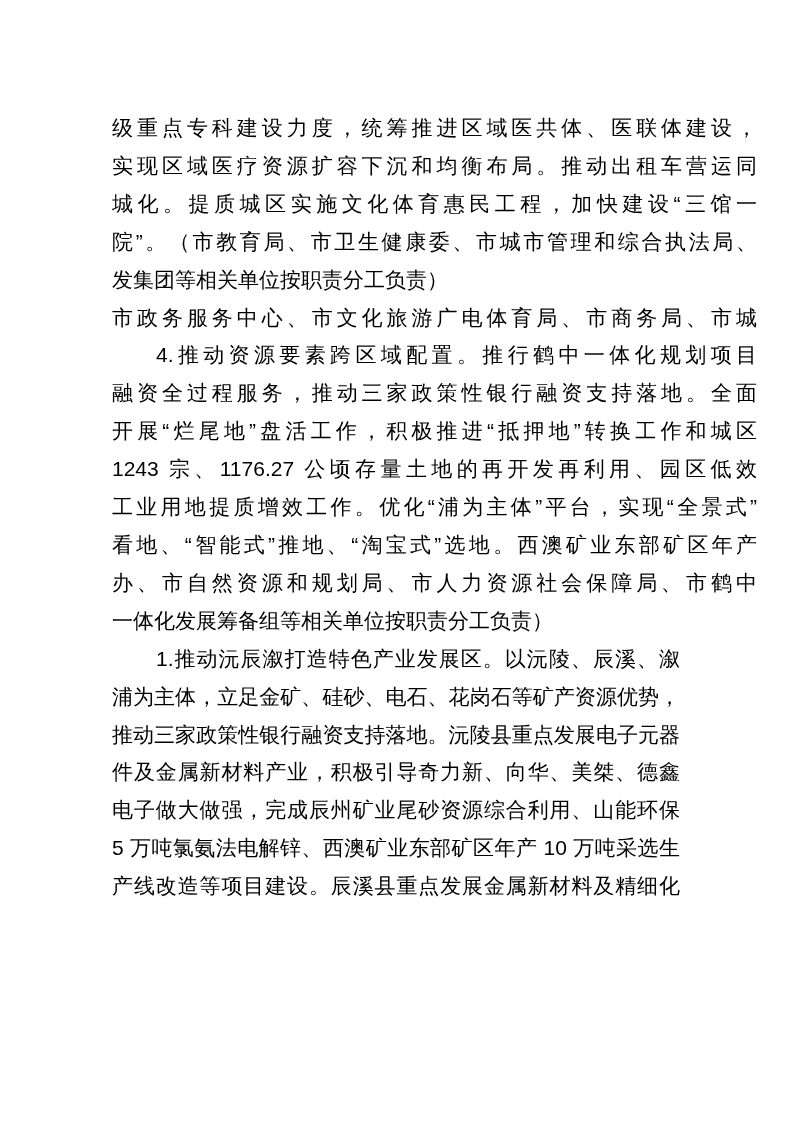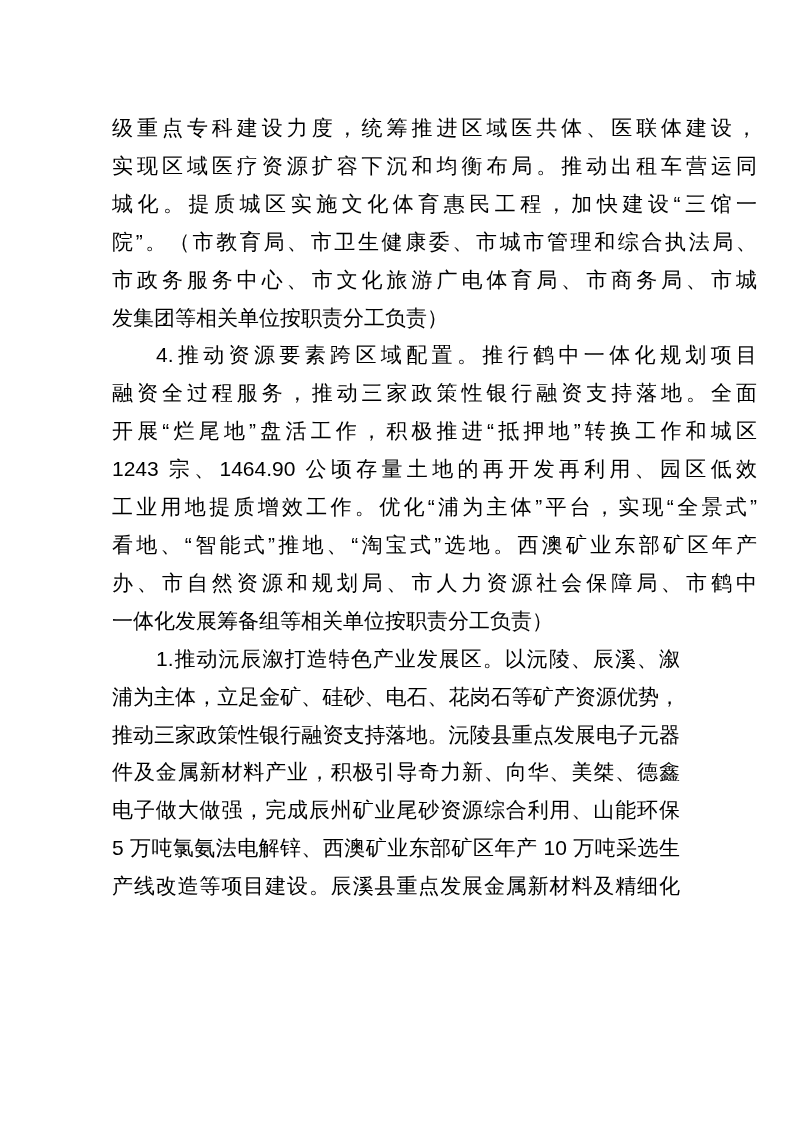--- a/index.html
+++ b/index.html
@@ -58,8 +58,8 @@
     <div class="ln fill">实现区域医疗资源扩容下沉和均衡布局。推动出租车营运同</div>
     <div class="ln fill">城化。提质城区实施文化体育惠民工程，加快建设“三馆一</div>
     <div class="ln fill">院”。（市教育局、市卫生健康委、市城市管理和综合执法局、</div>
+    <div class="ln">发集团等相关单位按职责分工负责）</div>
     <div class="ln fill">市政务服务中心、市文化旅游广电体育局、市商务局、市城</div>
-    <div class="ln">发集团等相关单位按职责分工负责）</div>
     <div class="ln fill indent">4.推动资源要素跨区域配置。推行鹤中一体化规划项目</div>
     <div class="ln fill">融资全过程服务，推动三家政策性银行融资支持落地。全面</div>
     <div class="ln fill">开展“烂尾地”盘活工作，积极推进“抵押地”转换工作和城区</div>

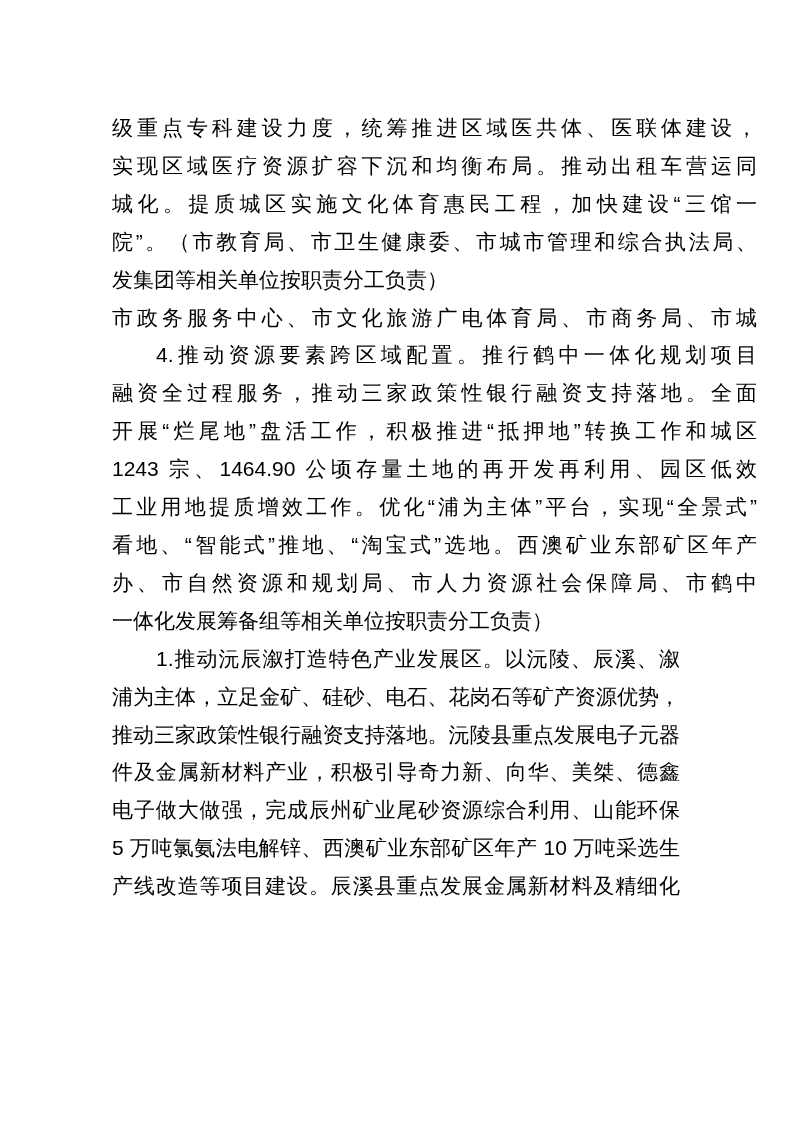--- a/index.html
+++ b/index.html
@@ -63,7 +63,7 @@
     <div class="ln fill indent">4.推动资源要素跨区域配置。推行鹤中一体化规划项目</div>
     <div class="ln fill">融资全过程服务，推动三家政策性银行融资支持落地。全面</div>
     <div class="ln fill">开展“烂尾地”盘活工作，积极推进“抵押地”转换工作和城区</div>
-    <div class="ln fill">1243 宗、1464.90 公顷存量土地的再开发再利用、园区低效</div>
+    <div class="ln fill">1243 宗、1176.27 公顷存量土地的再开发再利用、园区低效</div>
     <div class="ln fill">工业用地提质增效工作。优化“浦为主体”平台，实现“全景式”</div>
     <div class="ln fill">看地、“智能式”推地、“淘宝式”选地。西澳矿业东部矿区年产</div>
     <div class="ln fill">办、市自然资源和规划局、市人力资源社会保障局、市鹤中</div>

